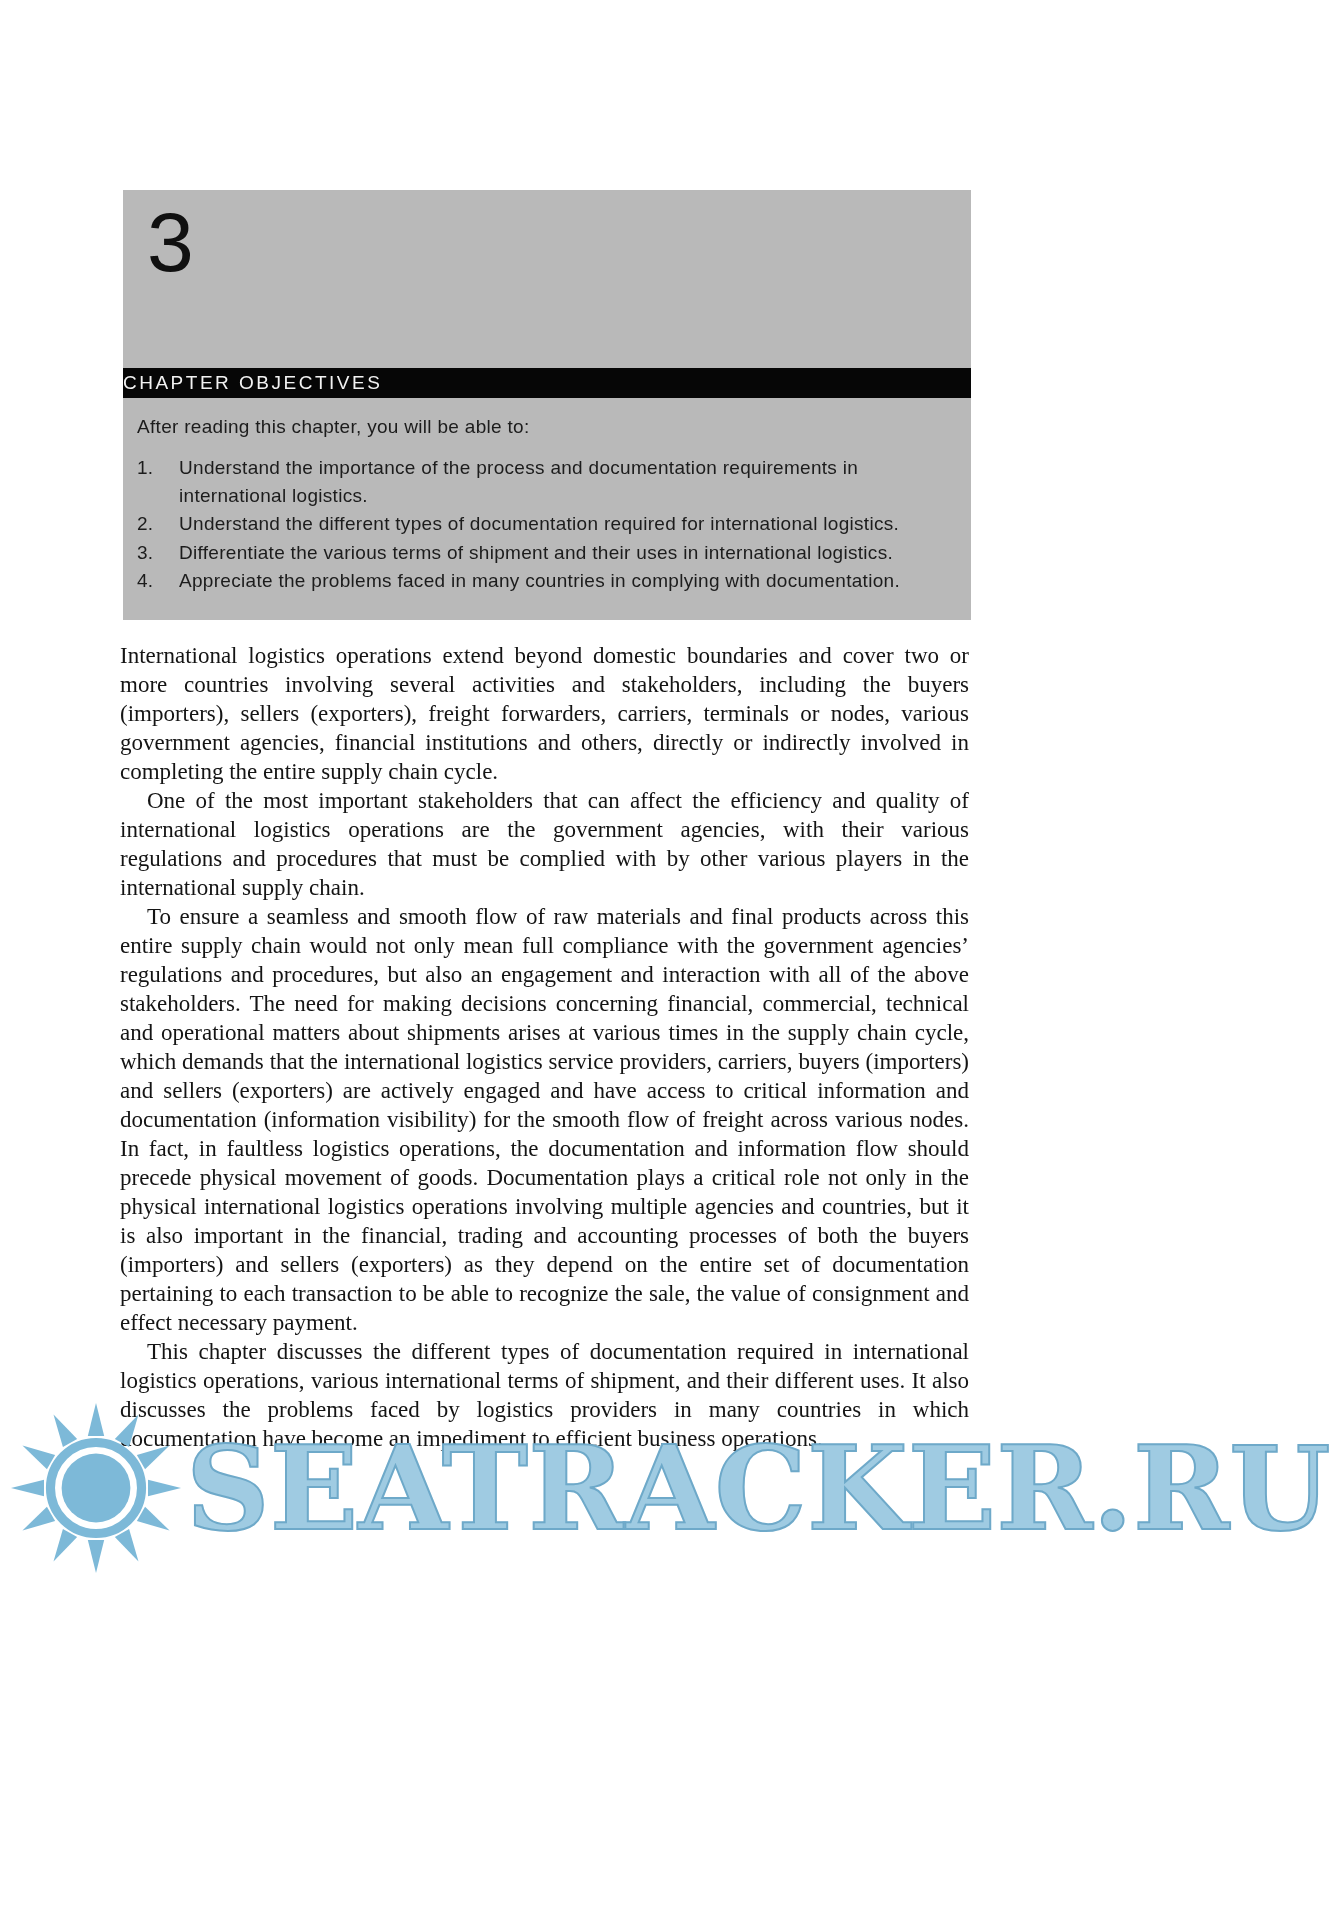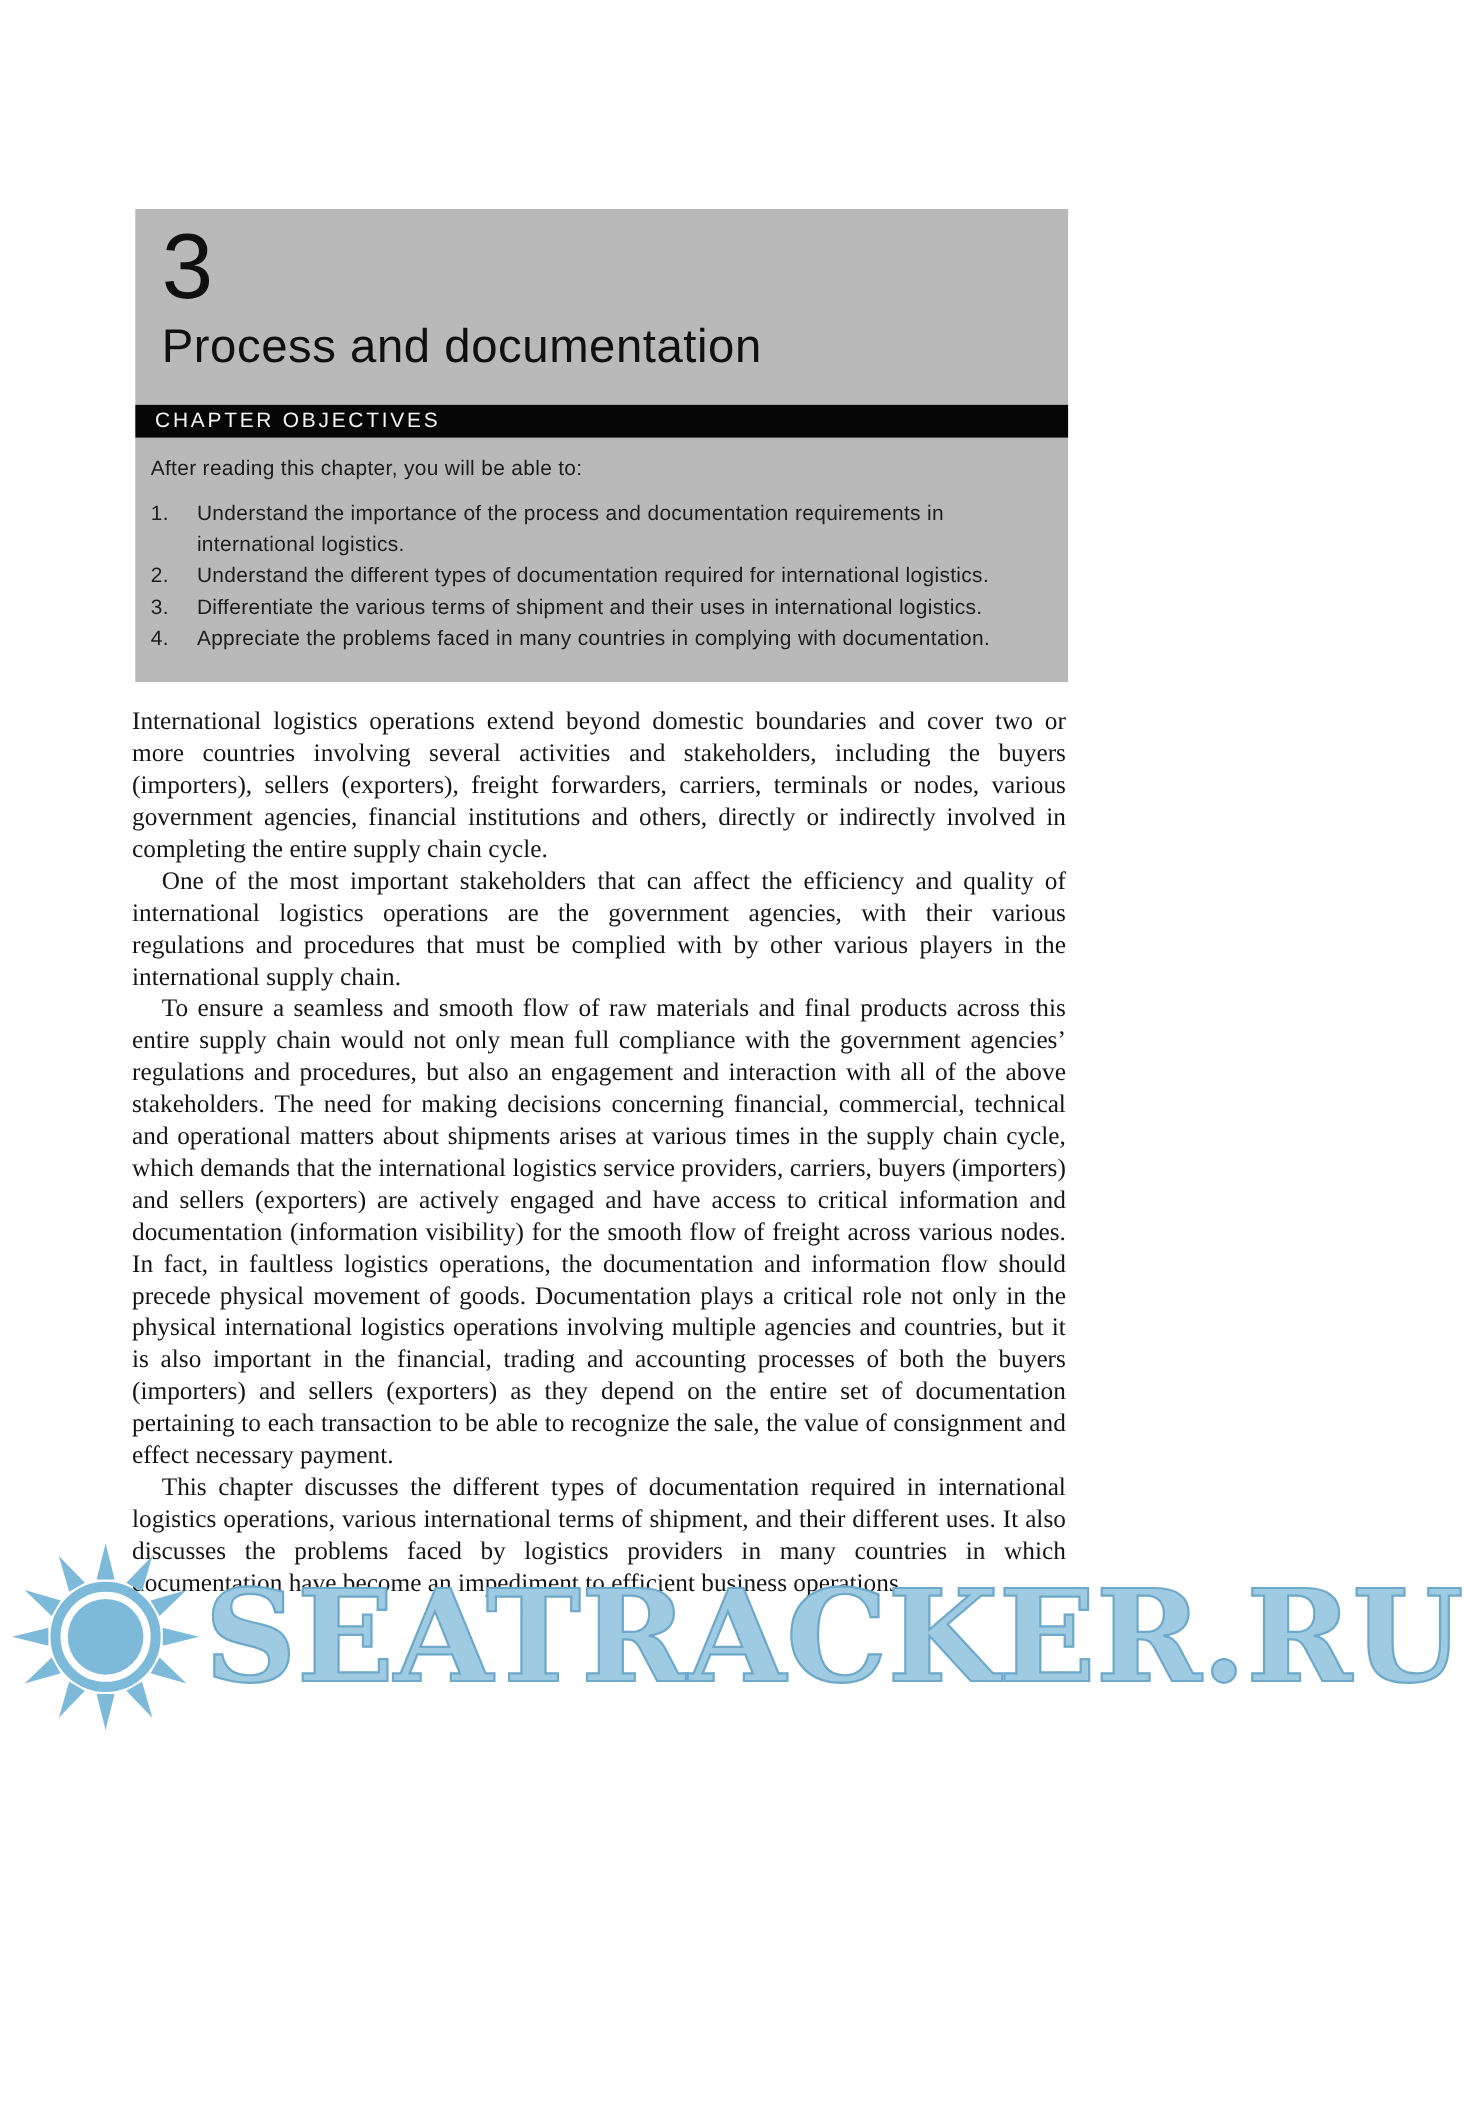--- a/index.html
+++ b/index.html
@@ -116,7 +116,6 @@
 
   <header class="chapter-header">
     <div class="chapter-number">3</div>
-    <h1 class="chapter-title">Process and documentation</h1>
   </header>
 
   <div class="objectives-bar">

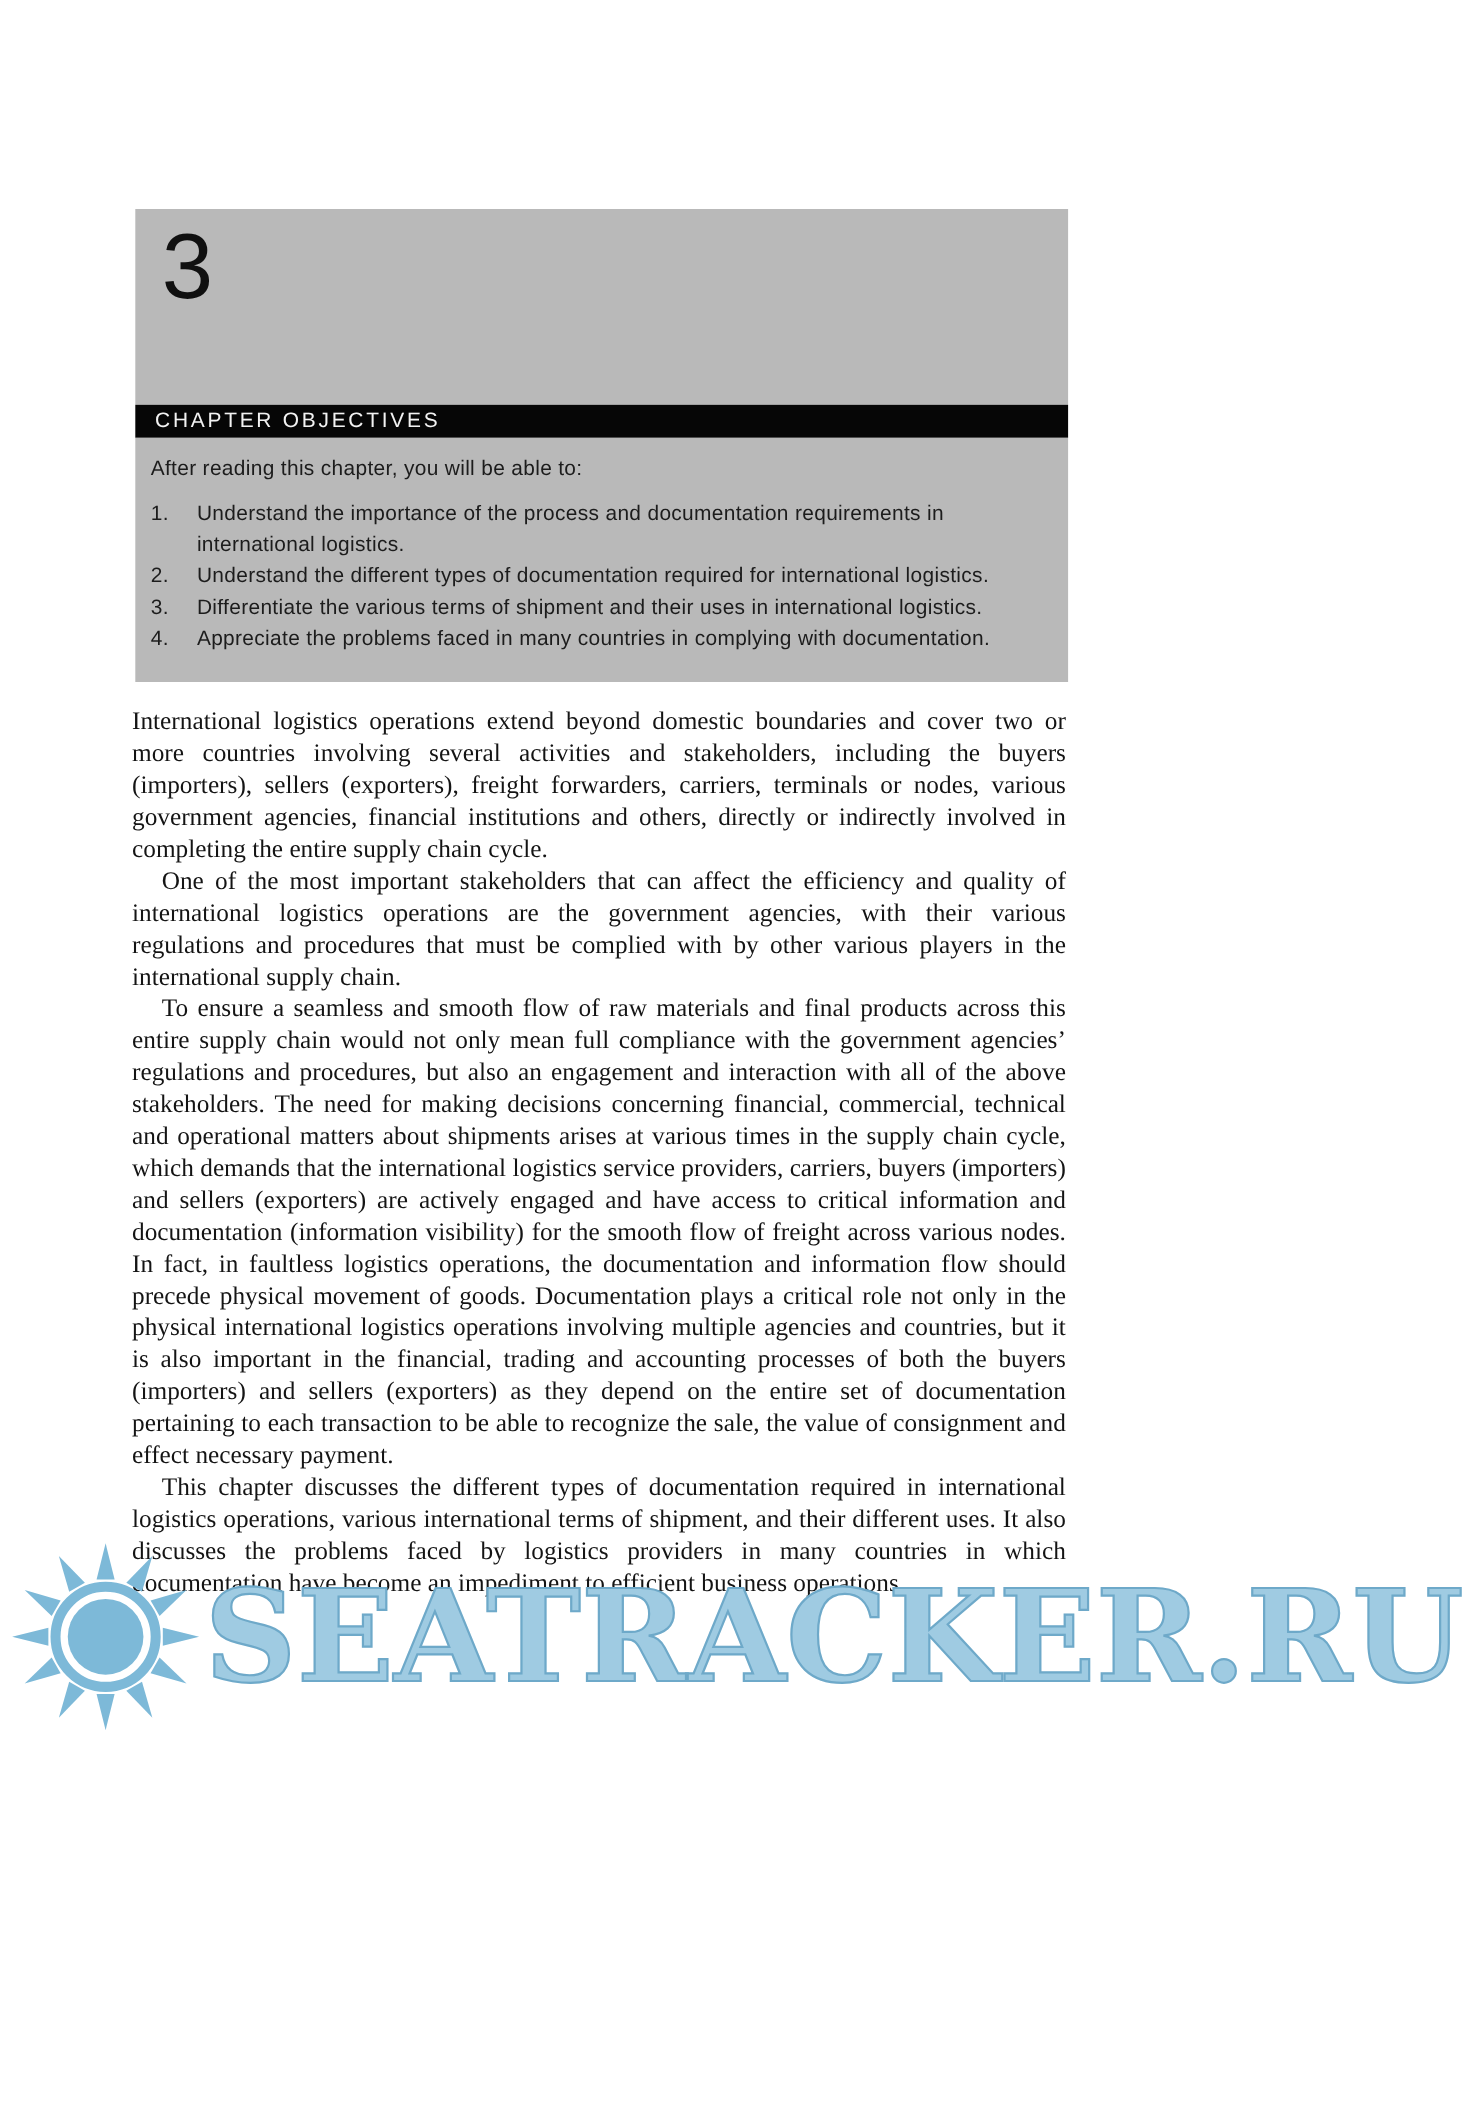--- a/index.html
+++ b/index.html
@@ -49,7 +49,7 @@
     letter-spacing:2.5px;
     display:flex;
     align-items:center;
-    padding-left:18px;
+    padding-left:0;
   }
 
   

